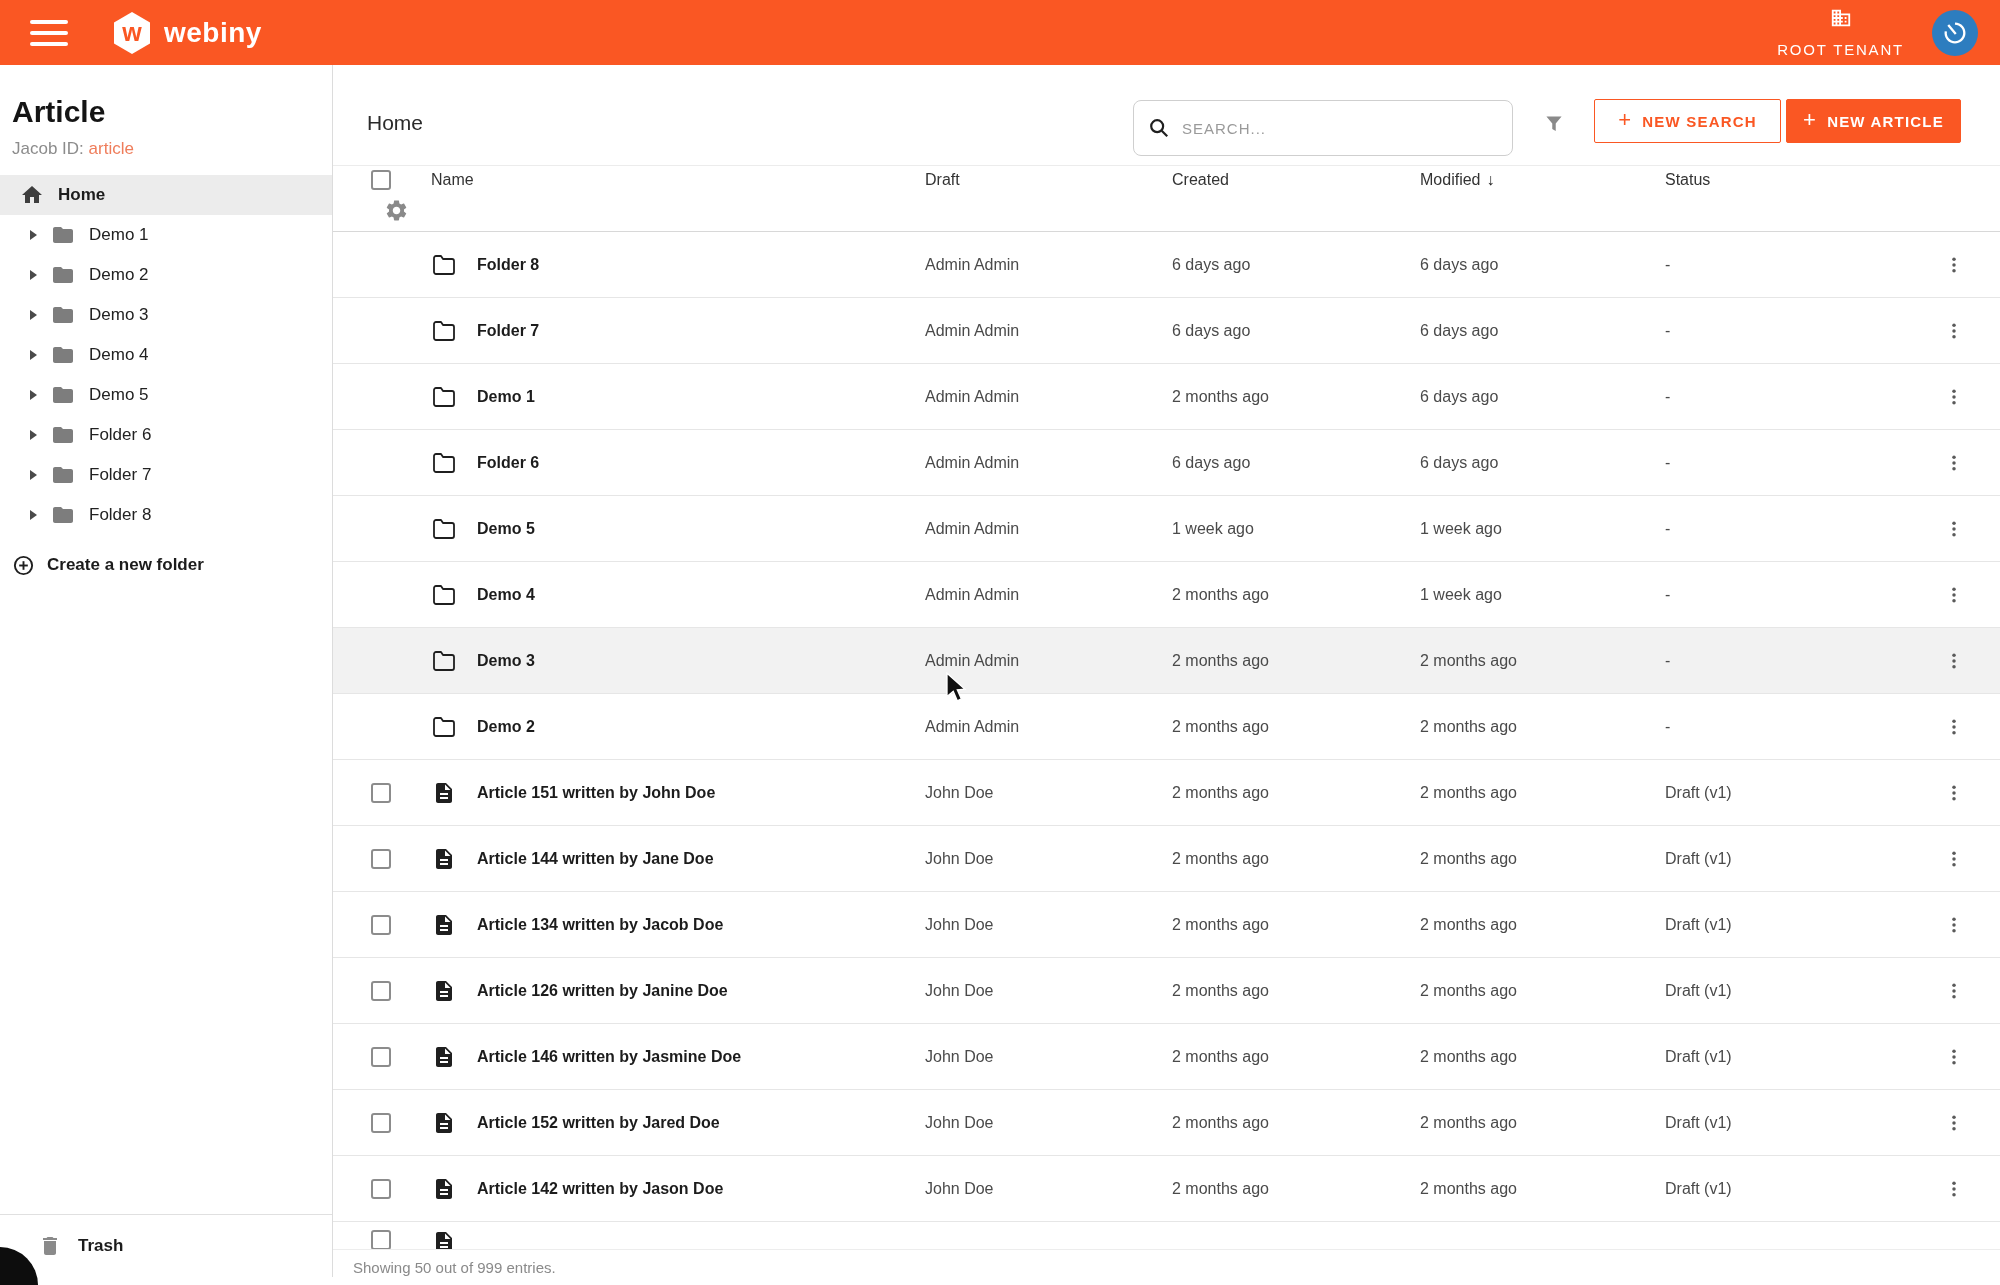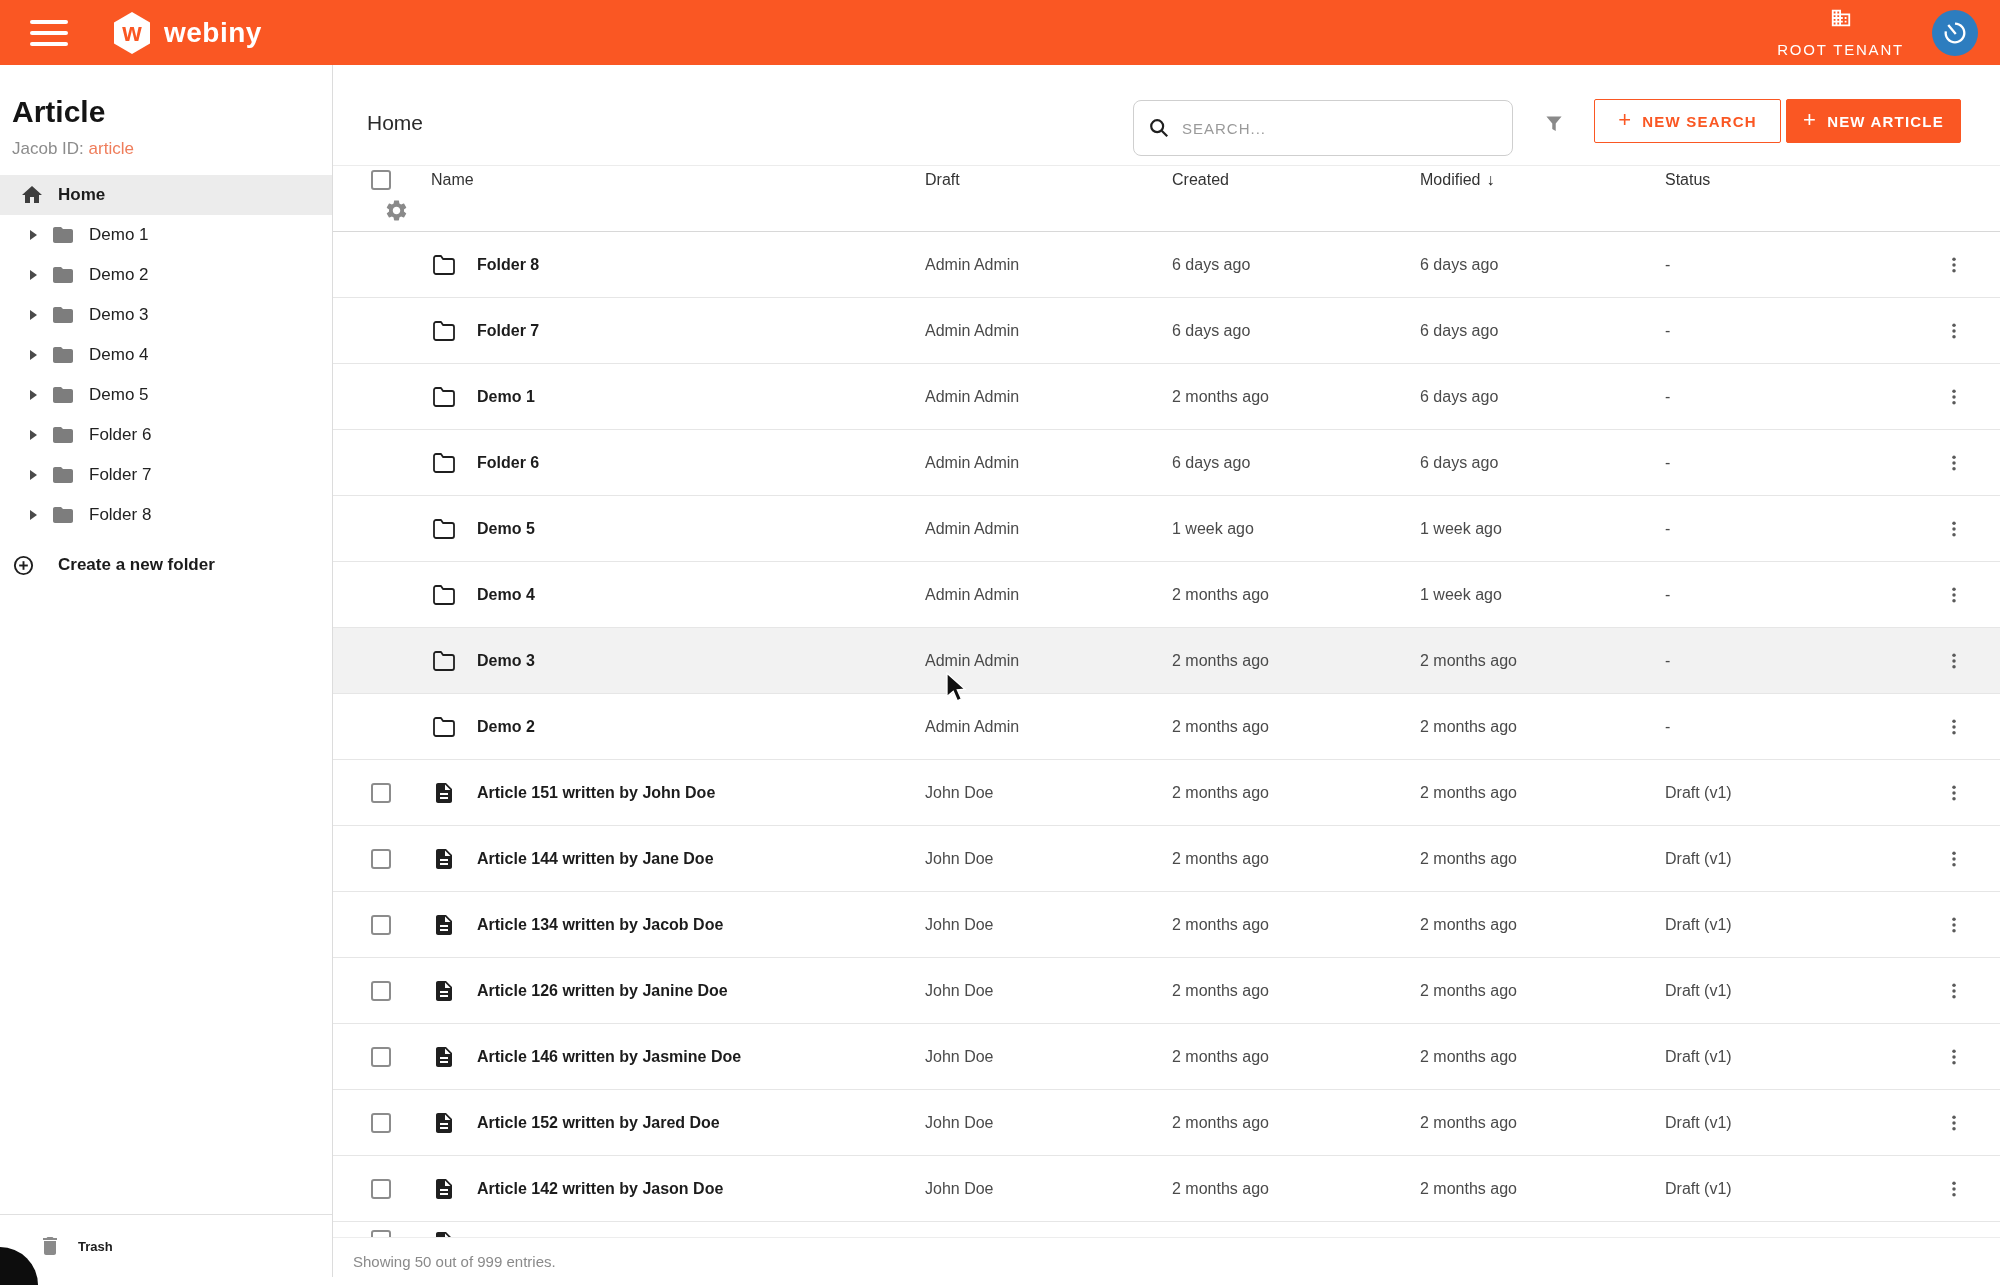--- a/index.html
+++ b/index.html
@@ -39,7 +39,7 @@
   .chevron { width:0; height:0; border-top:5px solid transparent; border-bottom:5px solid transparent;
     border-left:7px solid #4a4a4a; }
   .tree-label { font-size:17px; color:#222; }
-  .create-folder { position:absolute; top:490px; left:12px; display:flex; align-items:center; gap:23px;
+  .create-folder { position:absolute; top:490px; left:12px; display:flex; align-items:center; gap:12px;
     cursor:pointer; height:36px; }
   .create-folder .create-label { font-size:17px; font-weight:700; color:#1c1c1c; }
   .trash-bar { position:absolute; bottom:0; left:0; width:100%; height:63px; border-top:1px solid #e0e0e0;

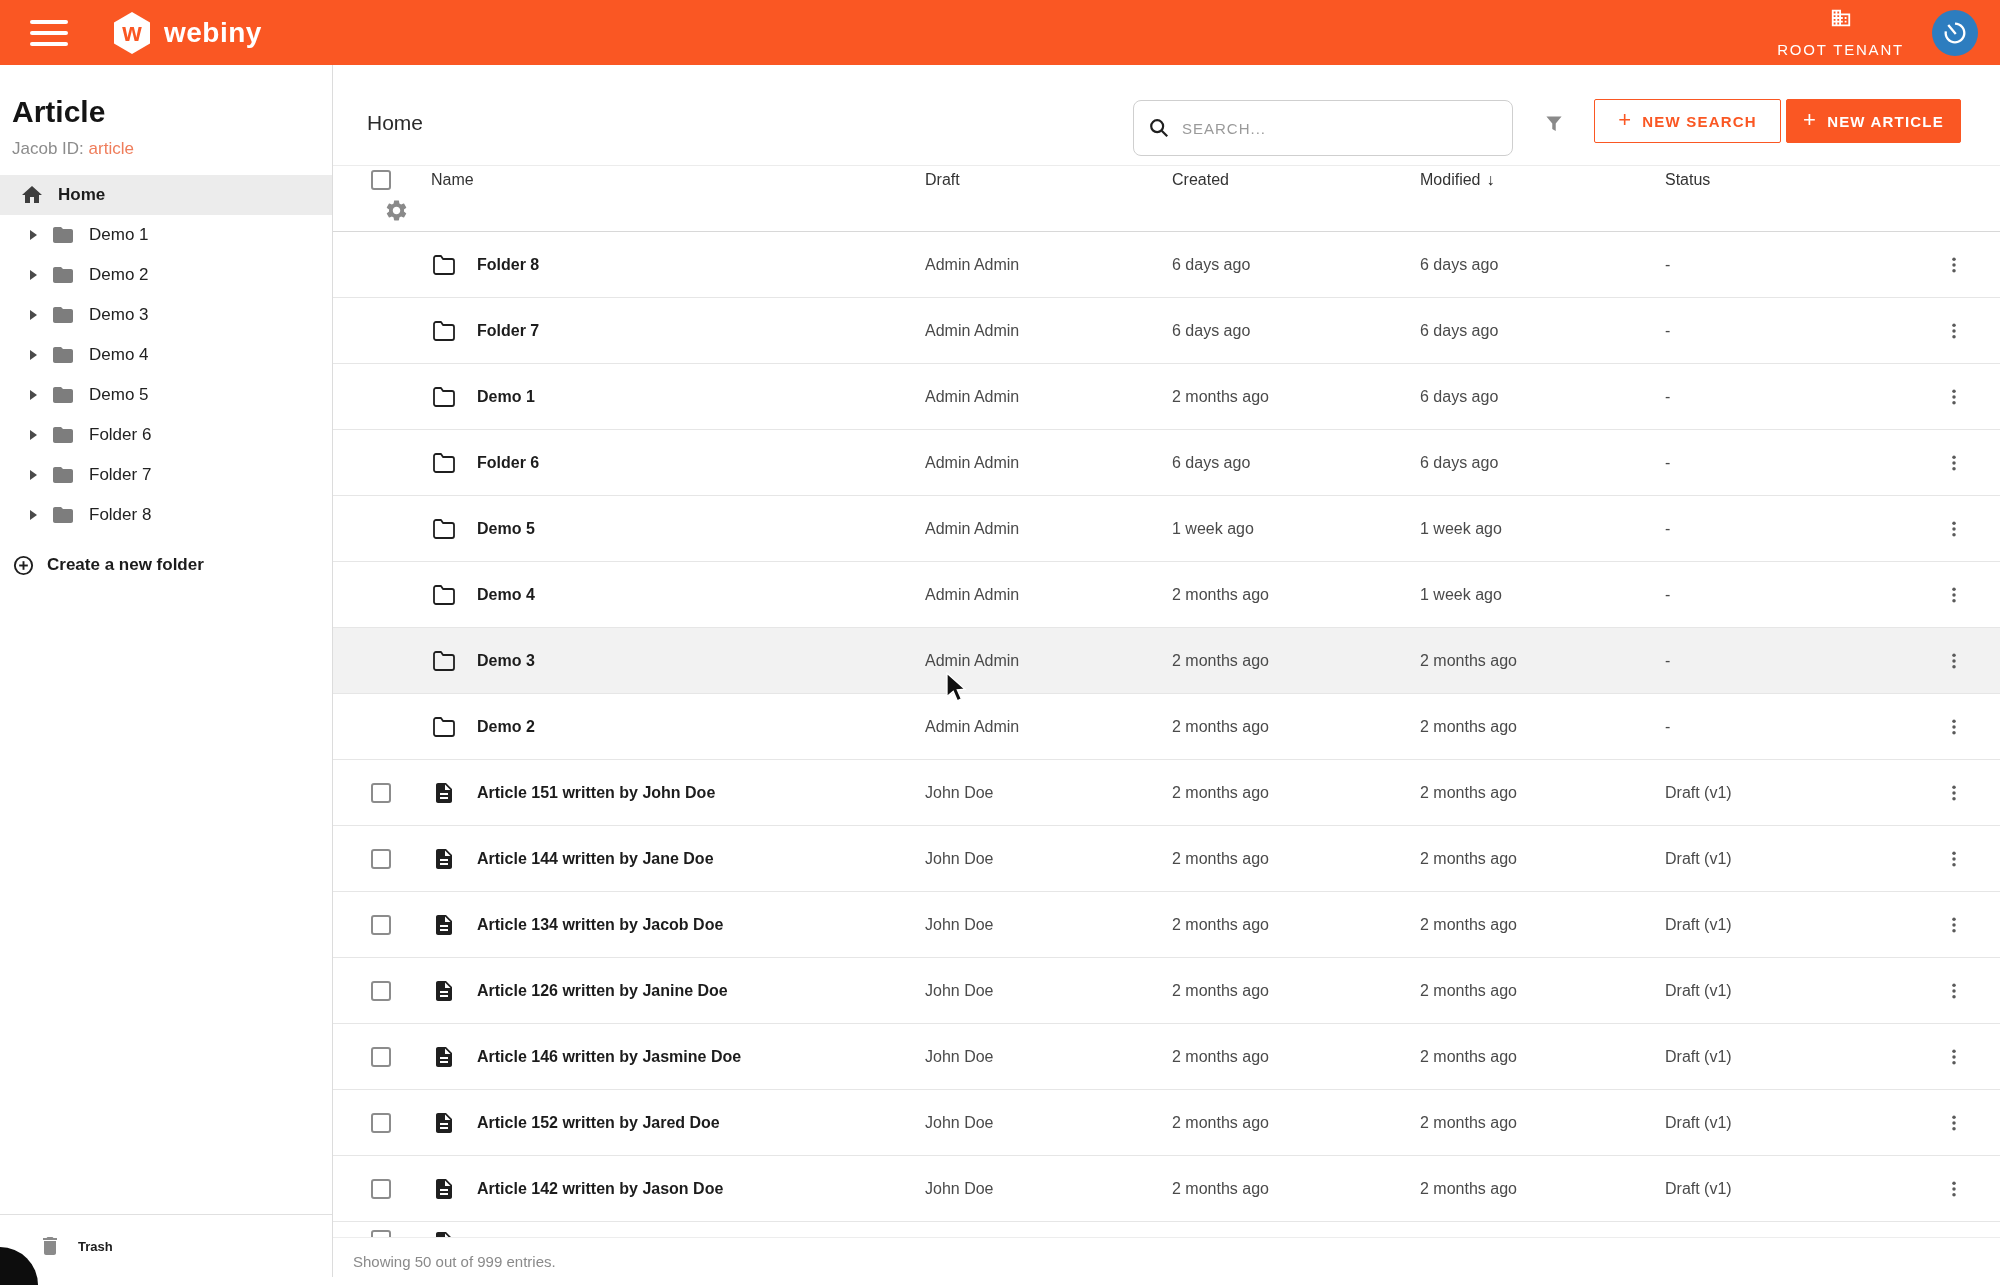--- a/index.html
+++ b/index.html
@@ -44,7 +44,7 @@
   .create-folder .create-label { font-size:17px; font-weight:700; color:#1c1c1c; }
   .trash-bar { position:absolute; bottom:0; left:0; width:100%; height:63px; border-top:1px solid #e0e0e0;
     display:flex; align-items:center; gap:16px; padding-left:38px; cursor:pointer; background:#fff; }
-  .trash-label { font-size:13px; font-weight:700; color:#1c1c1c; }
+  .trash-label { font-size:17px; font-weight:700; color:#1c1c1c; }
 
   
   .main { position:absolute; left:333px; top:65px; width:1667px; height:1220px; background:#fff; }

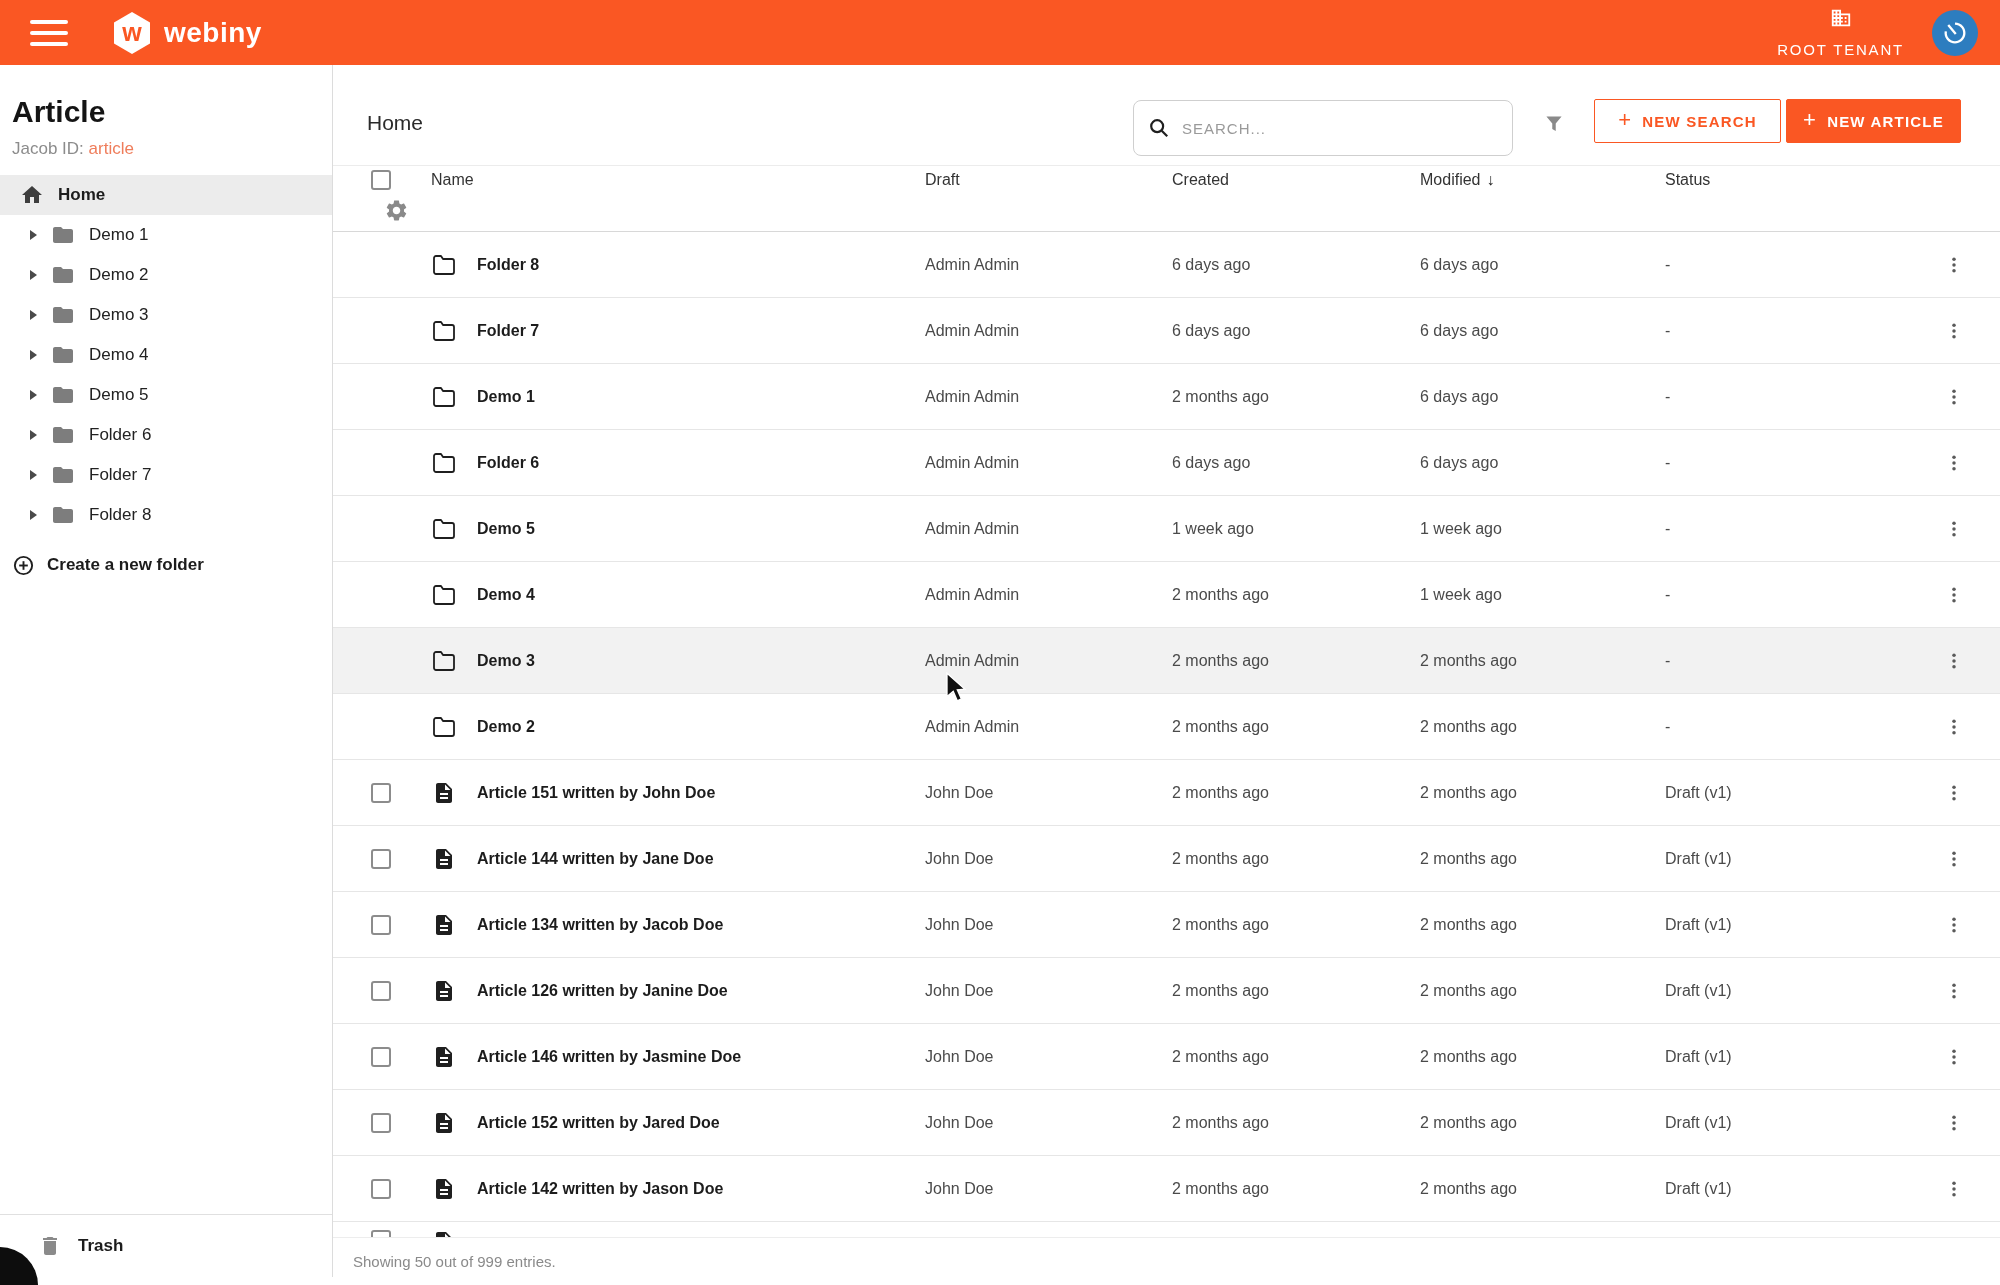--- a/index.html
+++ b/index.html
@@ -82,7 +82,7 @@
   .kebab { justify-self:end; padding-right:12px; display:flex; cursor:pointer; }
   .row.partial { height:30px; overflow:hidden; border-bottom:none; align-items:start; padding-top:8px; }
 
-  .table-footer { position:absolute; left:0; bottom:0; width:100%; height:48px; background:#fff;
+  .table-footer { position:absolute; left:0; bottom:0; width:100%; height:36px; background:#fff;
     border-top:1px solid #ededed; display:flex; align-items:center; padding-left:20px; z-index:5; }
   .footer-text { font-size:15px; color:#8a8a8a; }
 

